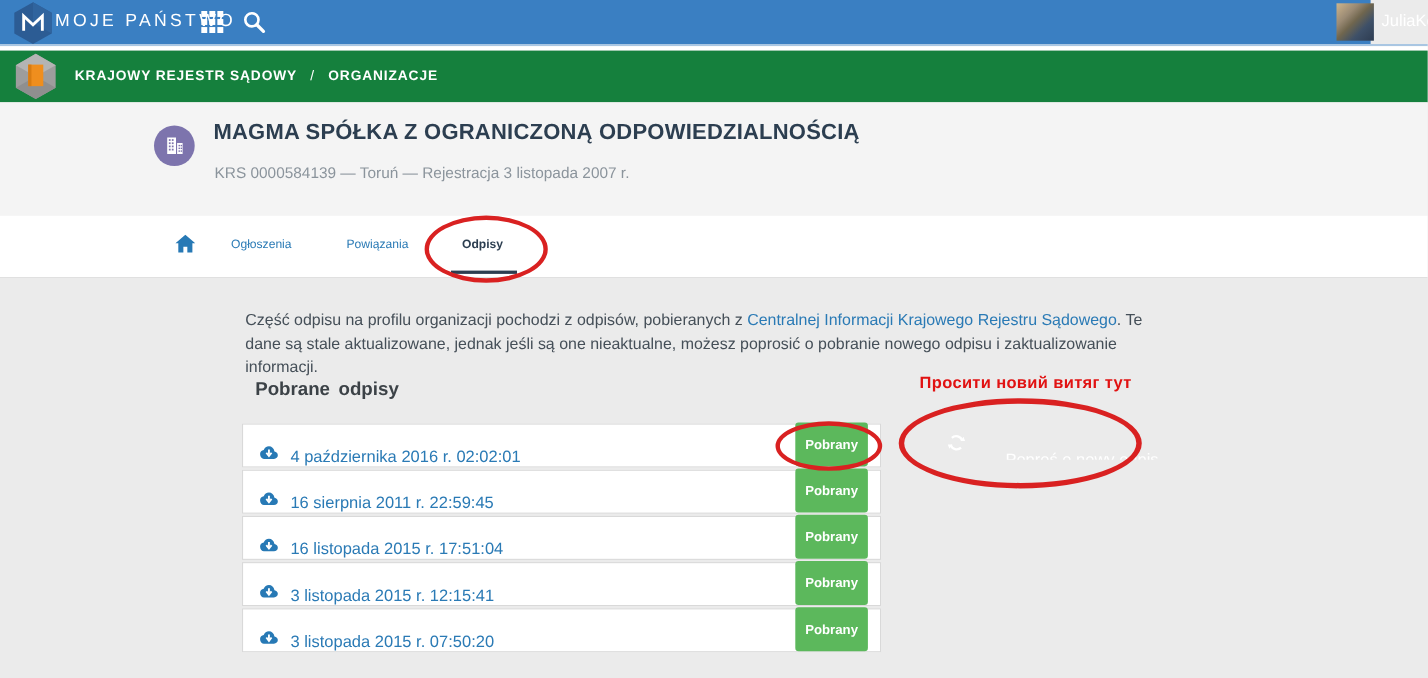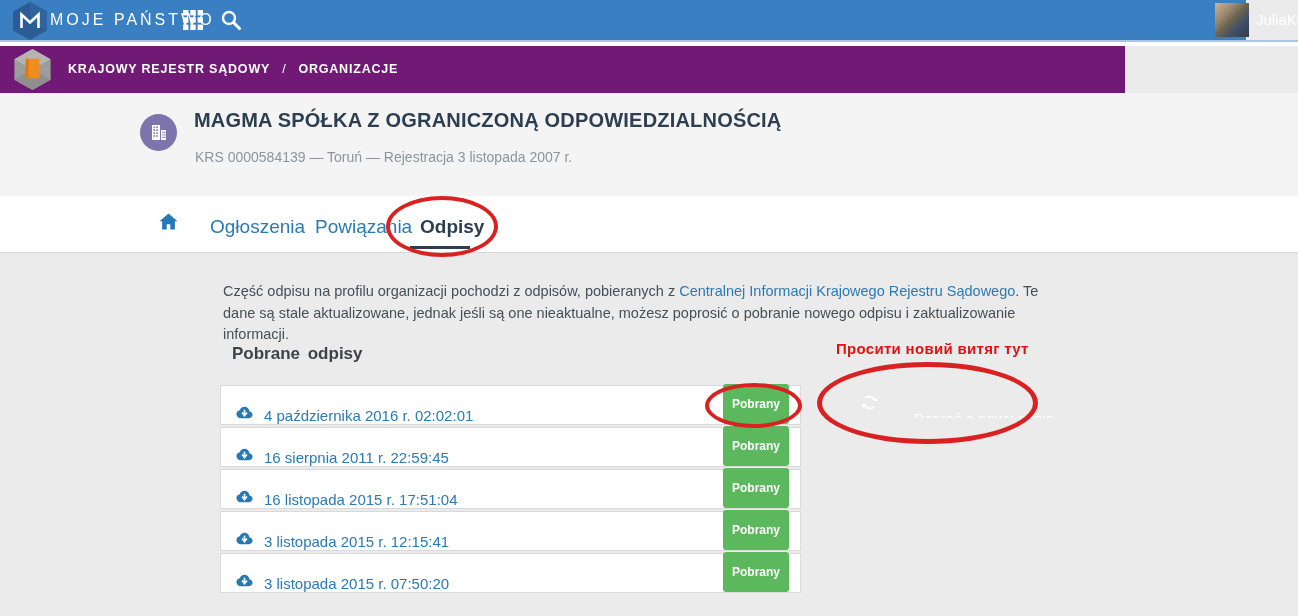--- a/index.html
+++ b/index.html
@@ -20,7 +20,7 @@
   .user-name { position:absolute; left:1256px; top:11px; color:#fff; font-size:15px; white-space:nowrap; }
 
   
-  .breadbar { position:absolute; left:0; top:46px; width:1125px; height:47px; background:#701a75; }
+  .breadbar { position:absolute; left:0; top:46px; width:1298px; height:47px; background:#15803d; }
   .krs-hex { position:absolute; left:10px; top:1px; }
   .bread-text { position:absolute; left:68px; top:16px; font-size:12.5px; font-weight:700; letter-spacing:0.8px; color:#fff; }
   .bread-text a { color:#fff; text-decoration:none; }

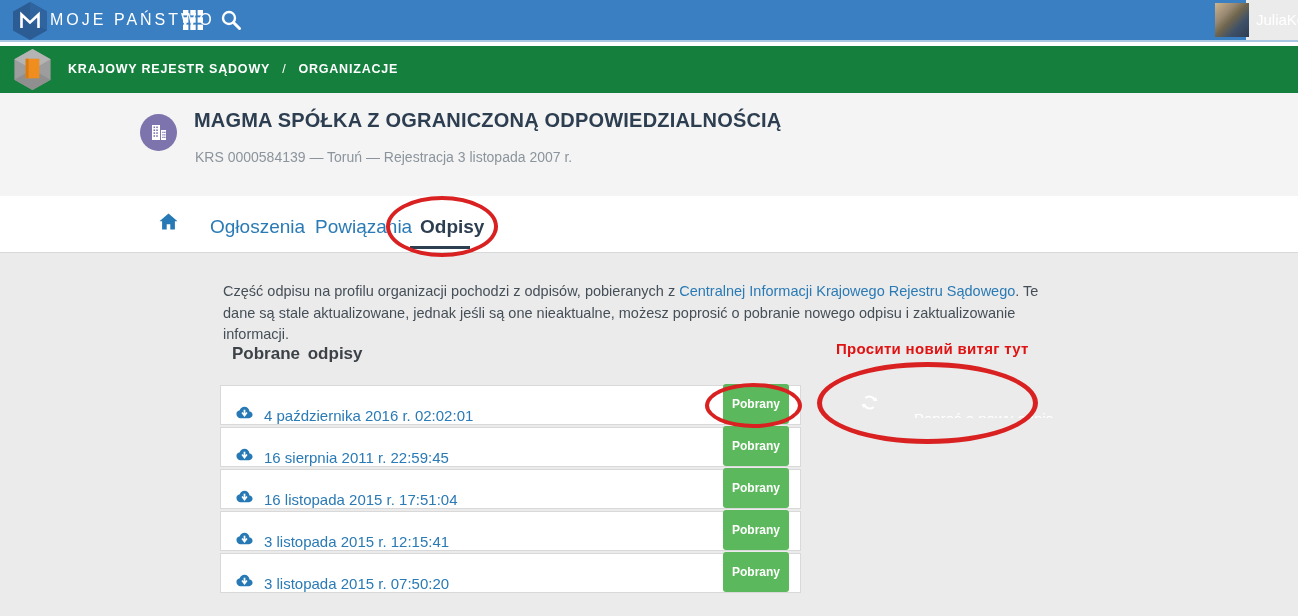--- a/index.html
+++ b/index.html
@@ -40,7 +40,7 @@
   
   .tabbar { position:absolute; left:0; top:196px; width:1298px; height:57px; background:#fff; border-bottom:1px solid #d9d9d9; }
   .tab-home { position:absolute; left:159px; top:17px; cursor:pointer; }
-  .tab { position:absolute; top:20px; font-size:19px; color:#2a7ab5; cursor:pointer; text-decoration:none; }
+  .tab { position:absolute; top:20px; font-size:11px; color:#2a7ab5; cursor:pointer; text-decoration:none; }
   .tab-1 { left:210px; } .tab-2 { left:315px; }
   .tab-active { left:420px; color:#2c3e50; font-weight:600; }
   .tab-underline { position:absolute; left:410px; bottom:3px; width:60px; height:3px; background:#2c3e50; }

